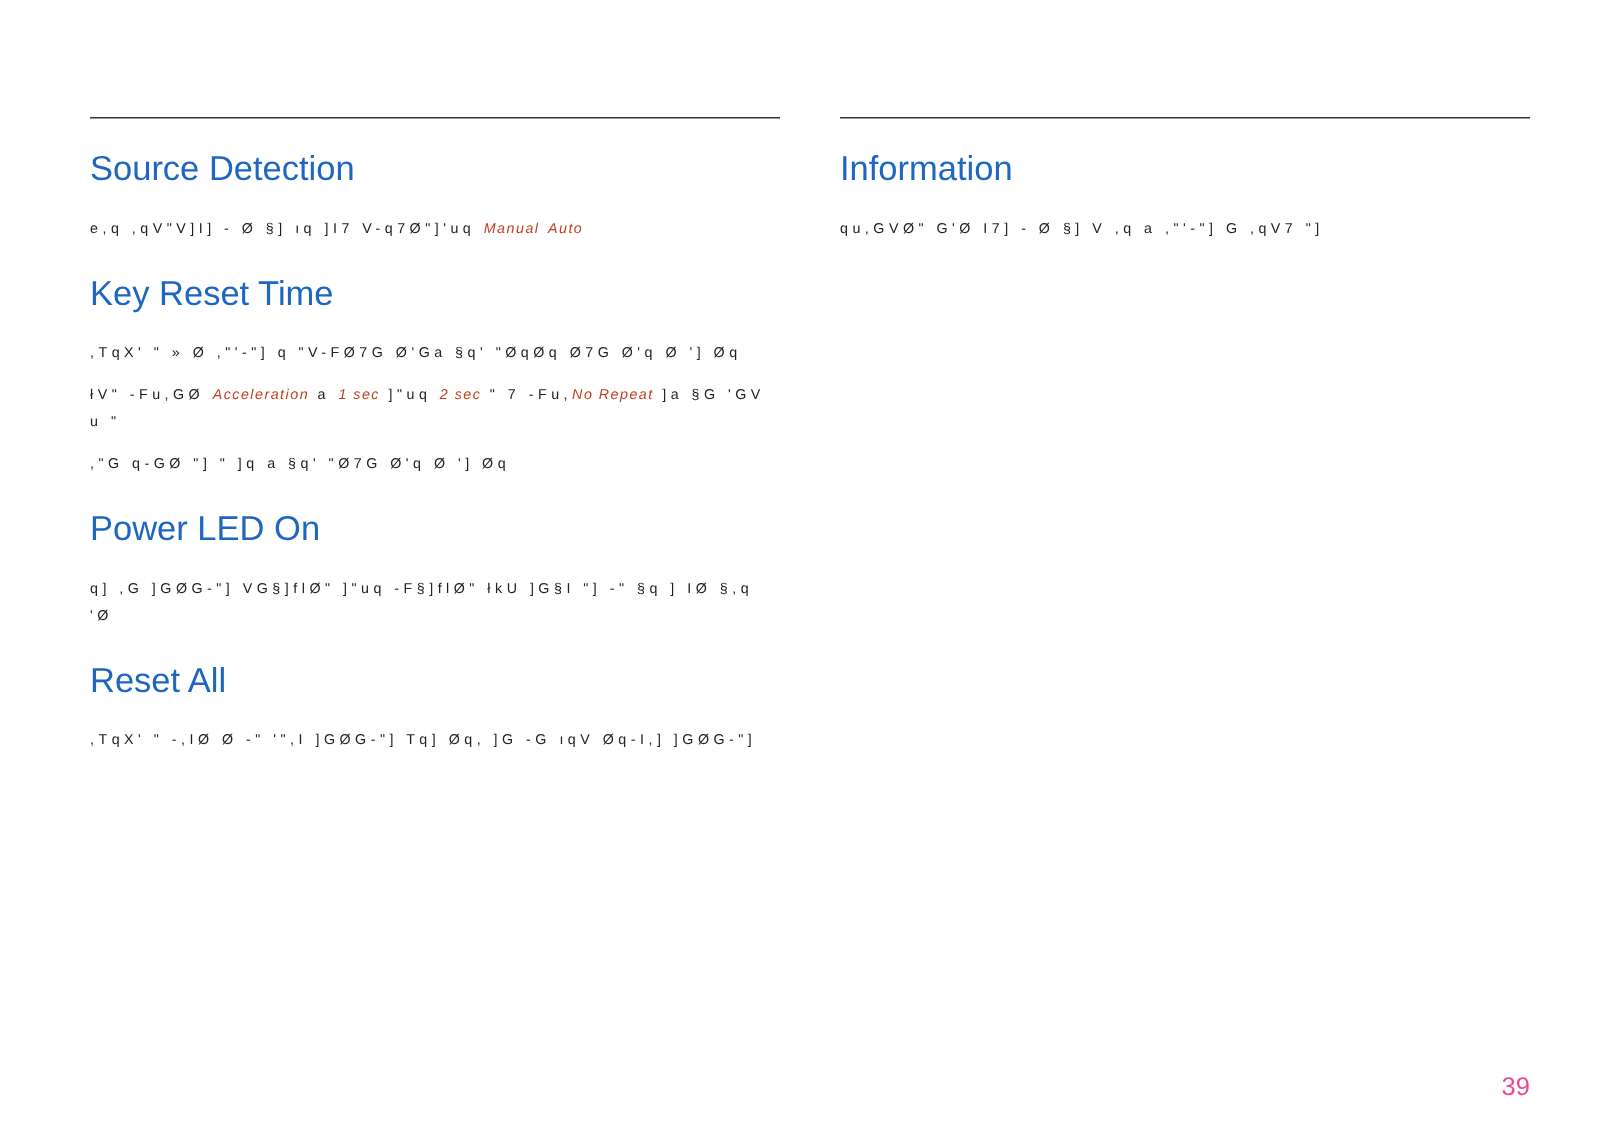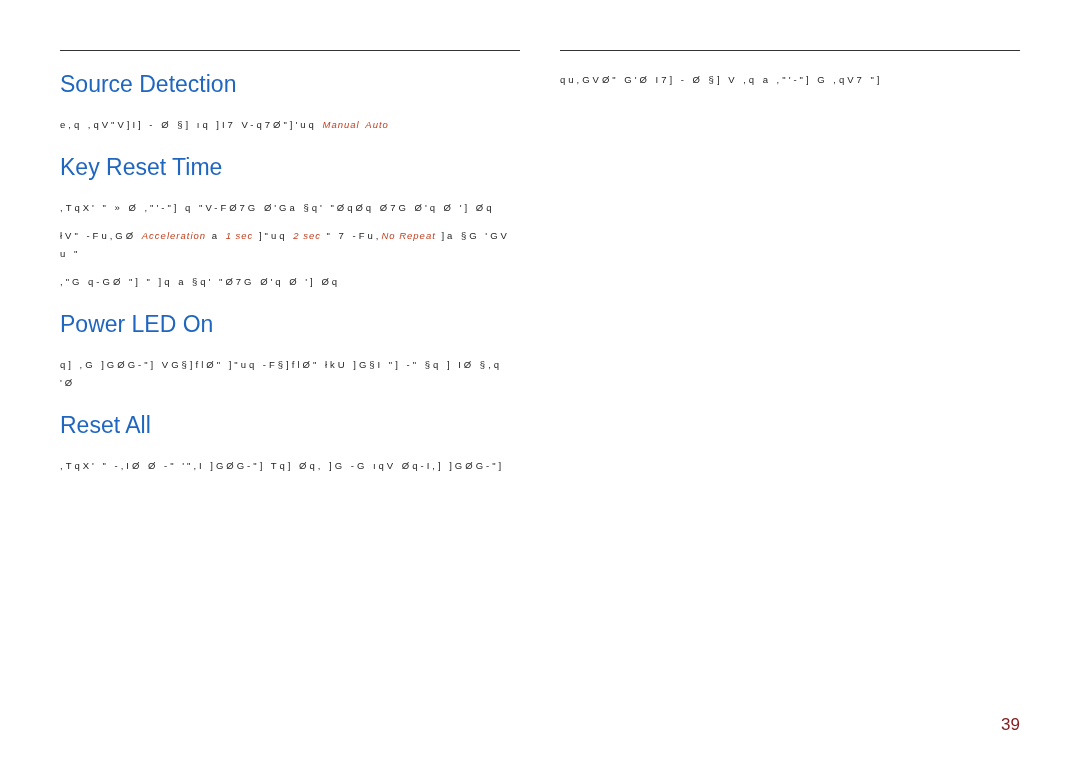--- a/index.html
+++ b/index.html
@@ -18,6 +18,7 @@
   }
   .col {
     flex: 1;
+    margin-top: 28px;
   }
   .hr {
     border-top: 1.5px solid #333;

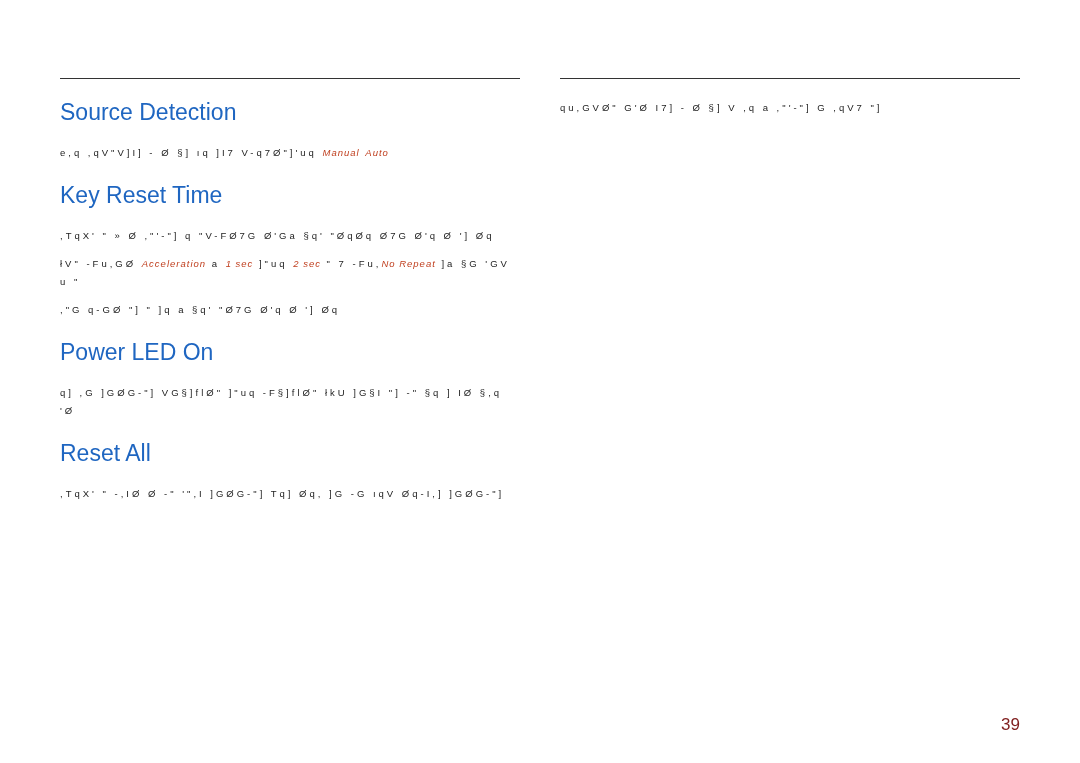--- a/index.html
+++ b/index.html
@@ -72,6 +72,7 @@
   <div class="col">
     <div class="hr"></div>
     <div id="right-sections">
+        <div class="section-title">Information</div>
         <div class="body-text"><span>qu,GVØ" G'Ø I7] - Ø §] V ,q a ,"'-"] G ,qV7 "]</span></div>
       </div>
   </div>

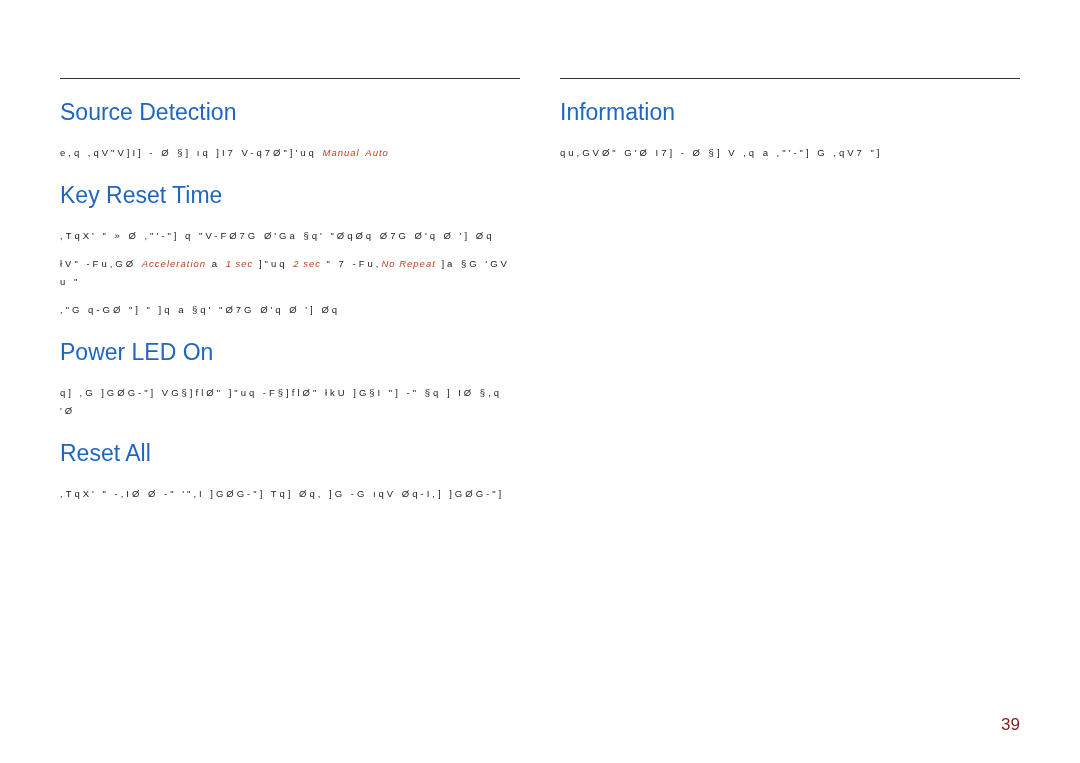--- a/index.html
+++ b/index.html
@@ -47,7 +47,7 @@
     bottom: 28px;
     right: 60px;
     font-size: 17px;
-    color: #7f1d1d;
+    color: #ec4899;
   }
 </style>
 </head>

